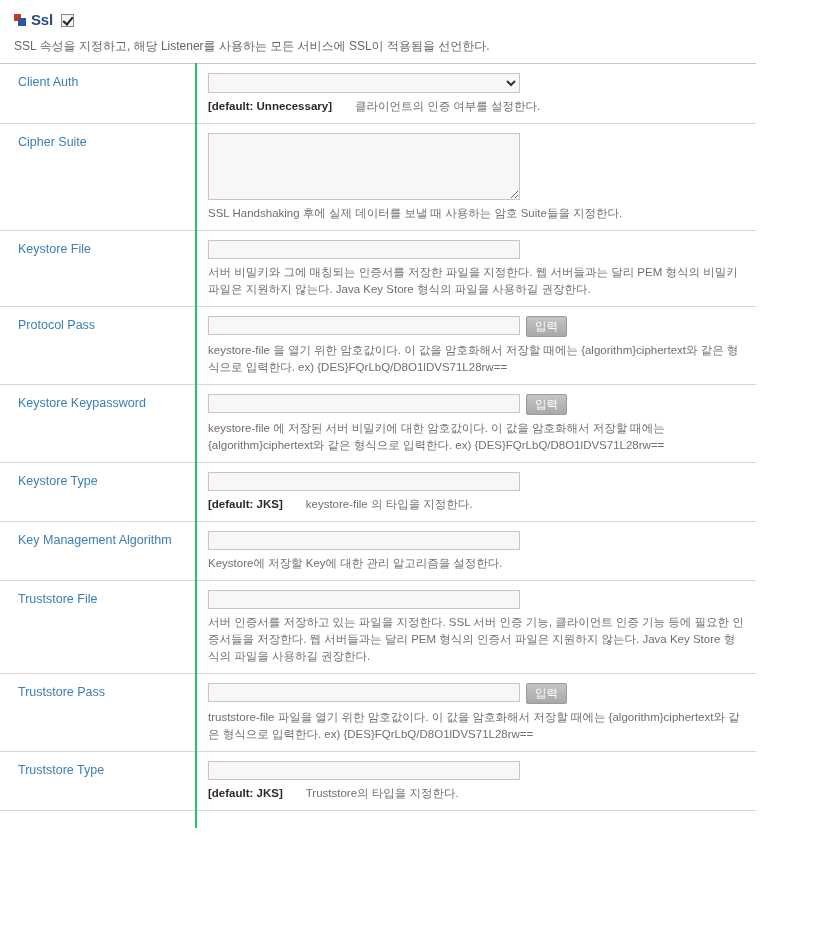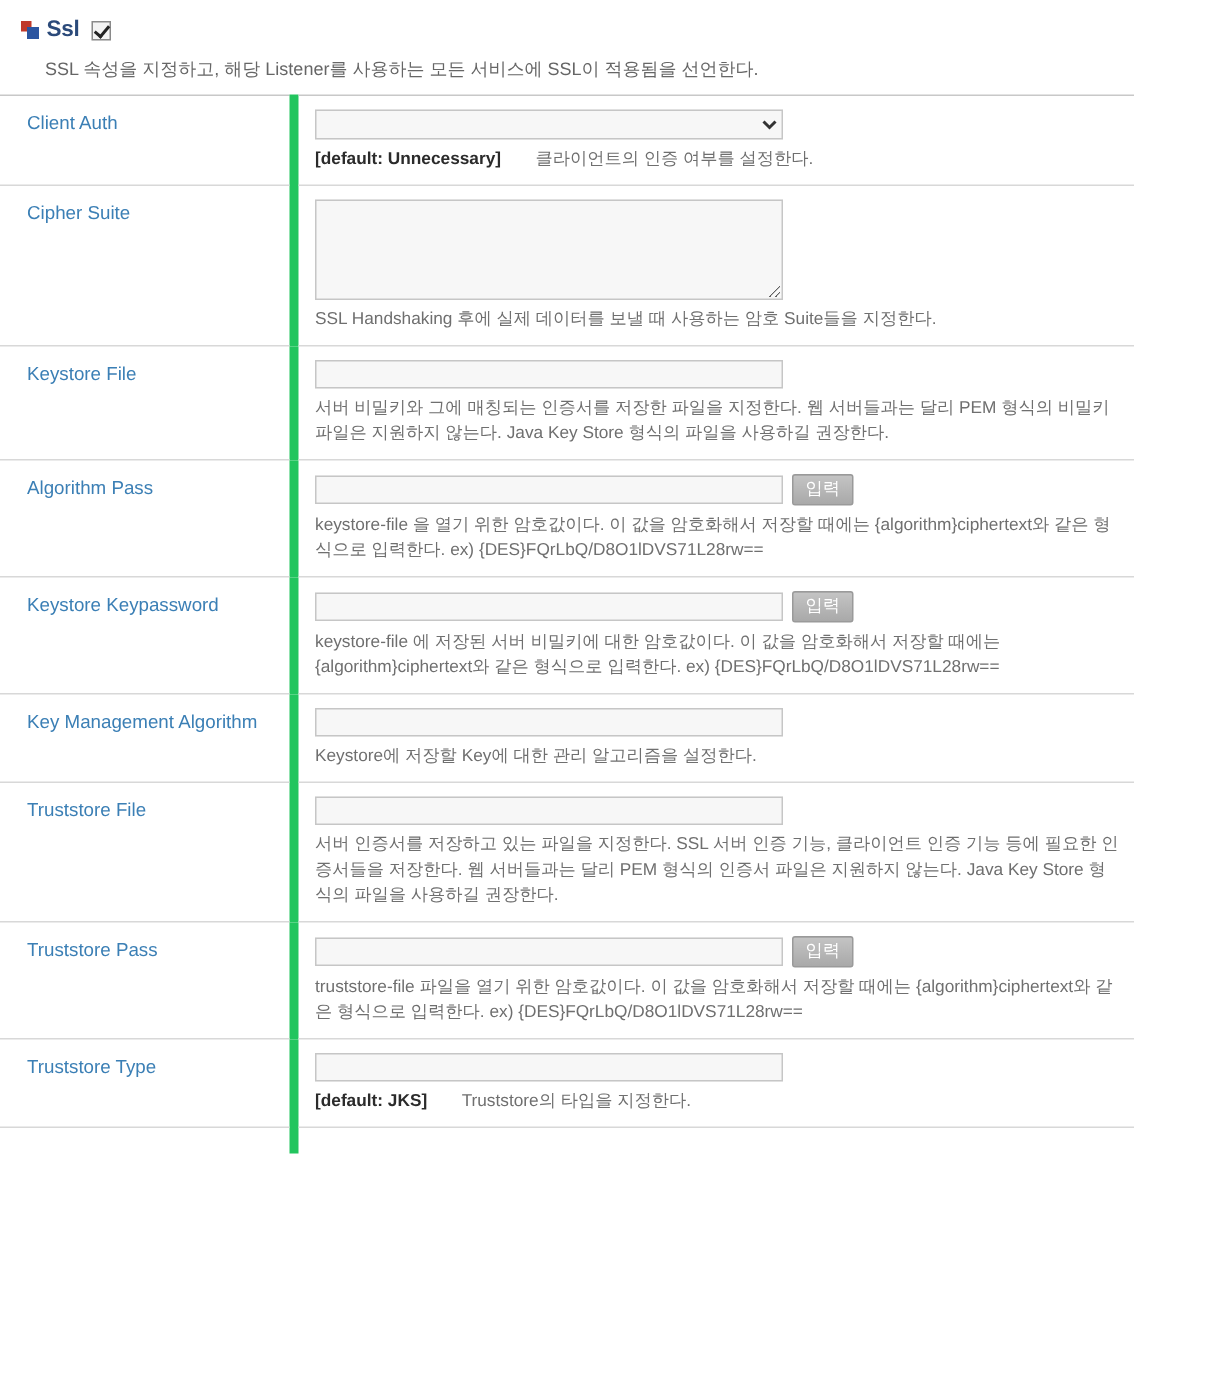--- a/index.html
+++ b/index.html
@@ -89,7 +89,6 @@
     color: #666666;
     line-height: 16px;
     padding-bottom: 9px;
-    margin-left: 16px;
   }
 
   

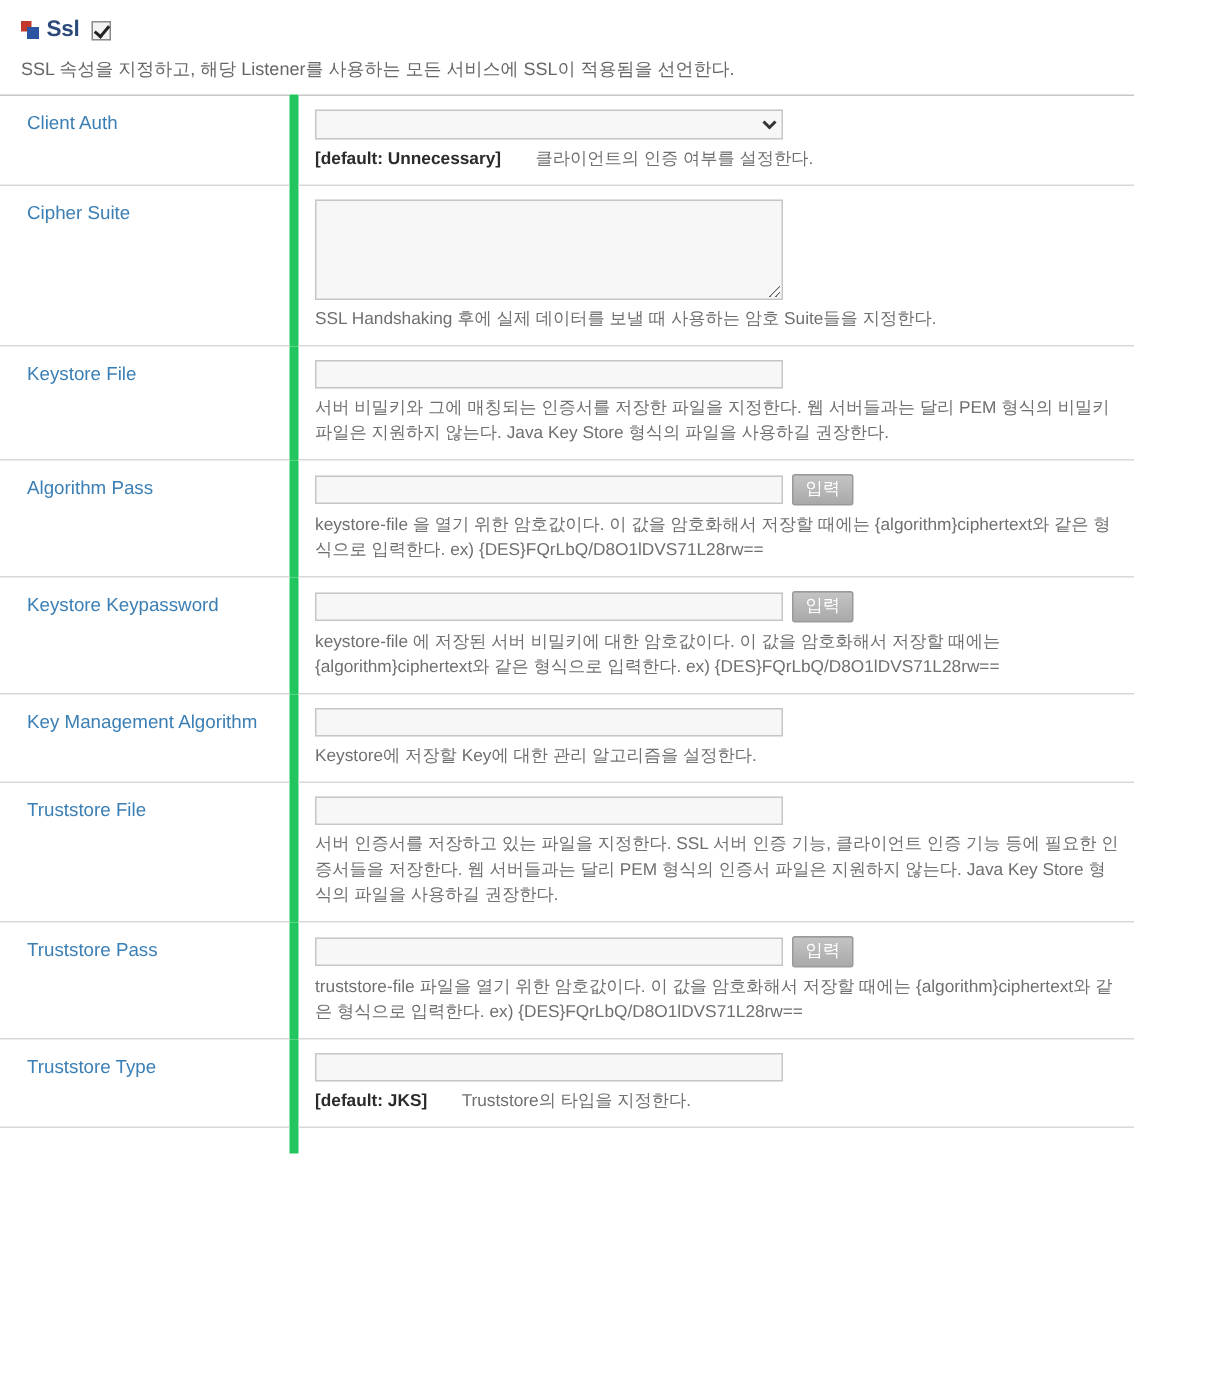--- a/index.html
+++ b/index.html
@@ -107,7 +107,7 @@
     width: 196px;
     vertical-align: top;
     padding: 11px 8px 4px 18px;
-    border-right: 6px solid #22c55e;
+    border-right: 2px solid #22c55e;
     box-sizing: border-box;
   }
   .field-label {

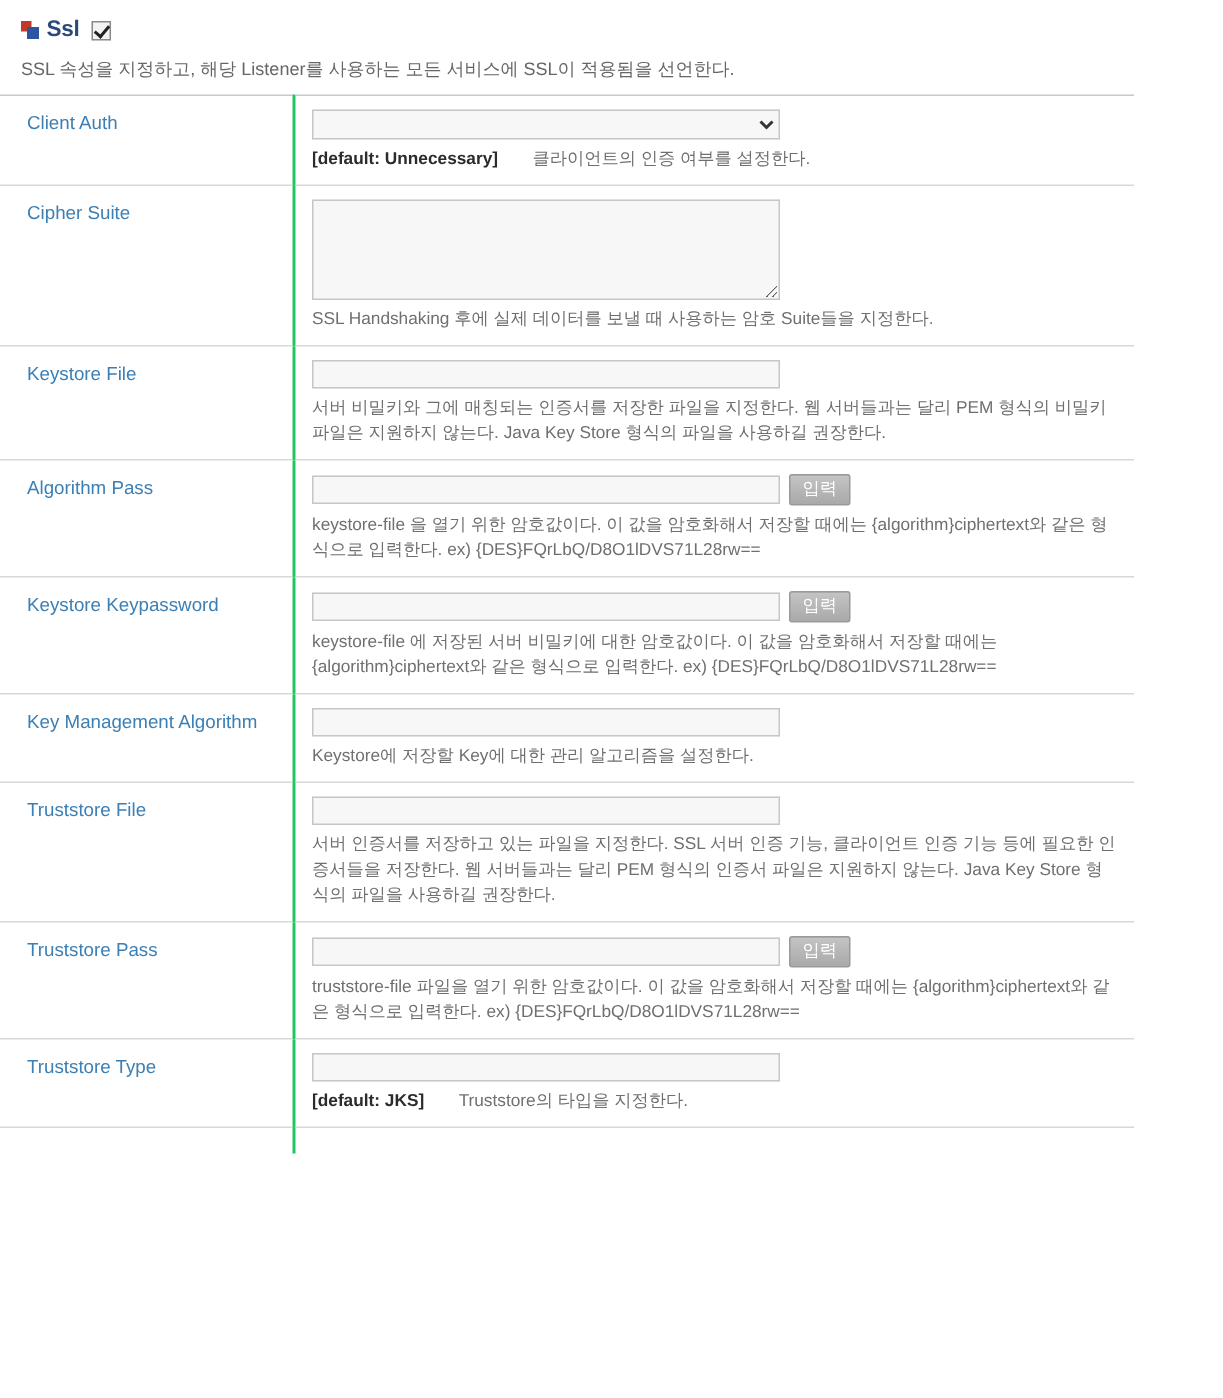--- a/index.html
+++ b/index.html
@@ -240,7 +240,7 @@
         </tr>
         <tr>
           <td class="label-cell">
-            <div class="field-label">Algorithm Pass</div>
+            <div class="field-label">Protocol Pass</div>
           </td>
           <td class="value-cell">
             <div class="inline-row">

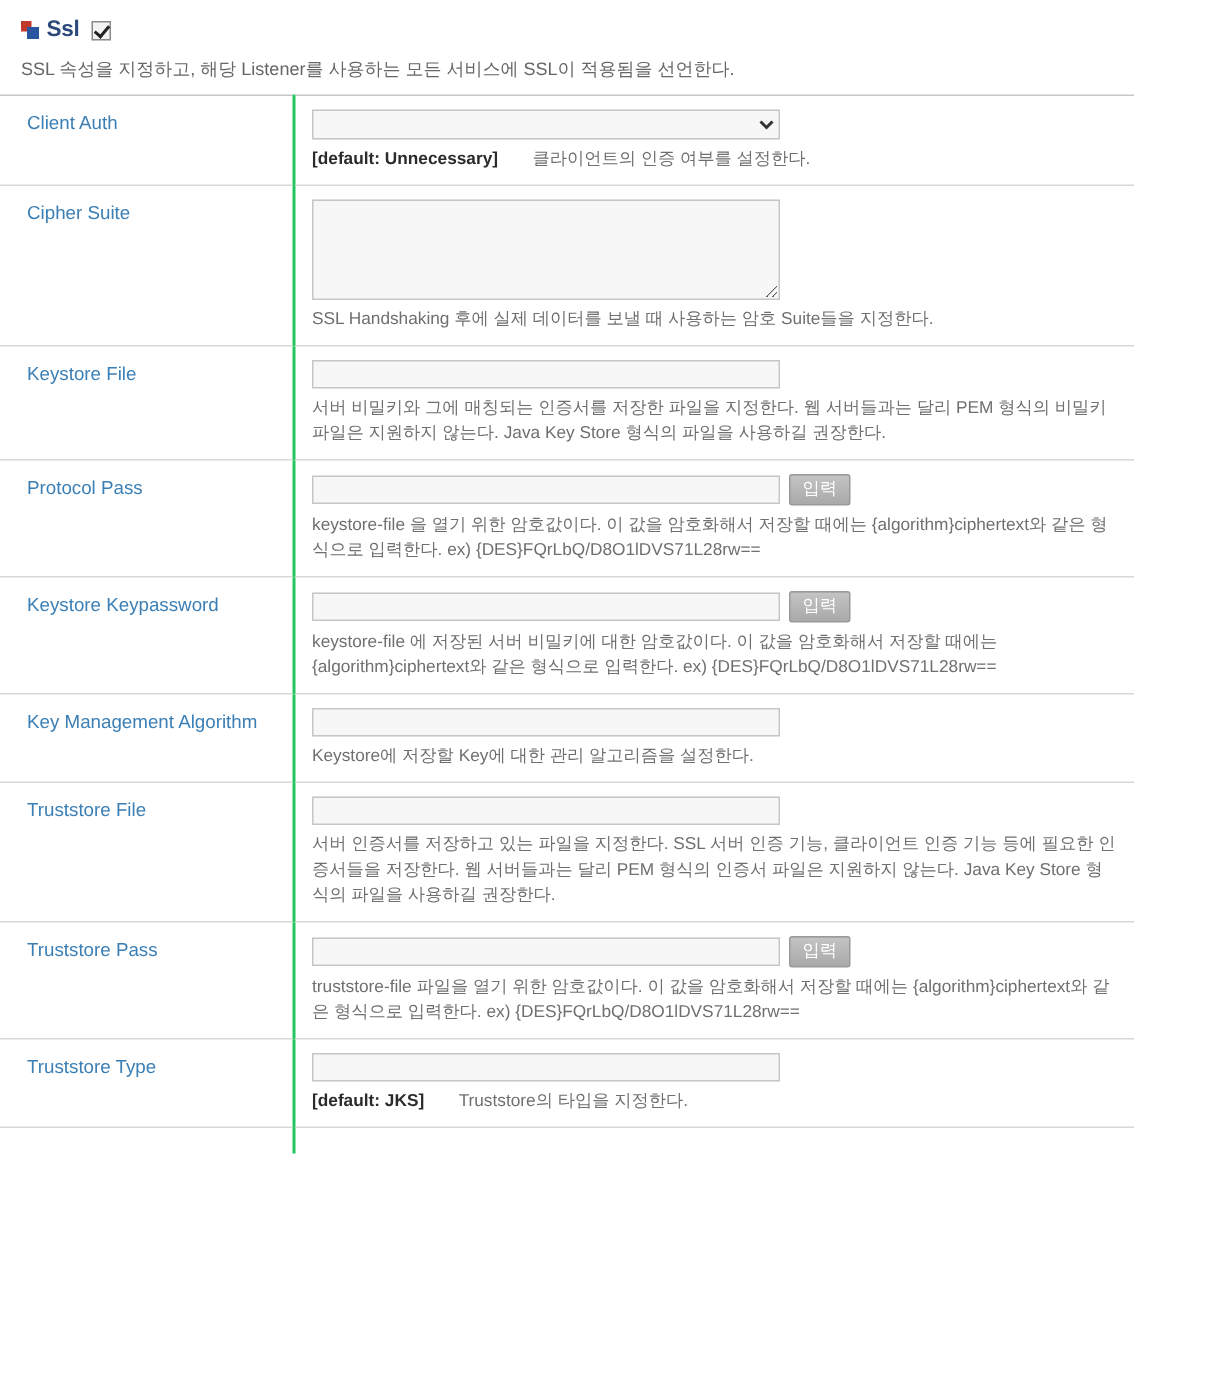--- a/index.html
+++ b/index.html
@@ -166,7 +166,7 @@
   }
   .inline-row {
     display: flex;
-    align-items: center;
+    align-items: flex-start;
     gap: 6px;
   }
   .small-btn {

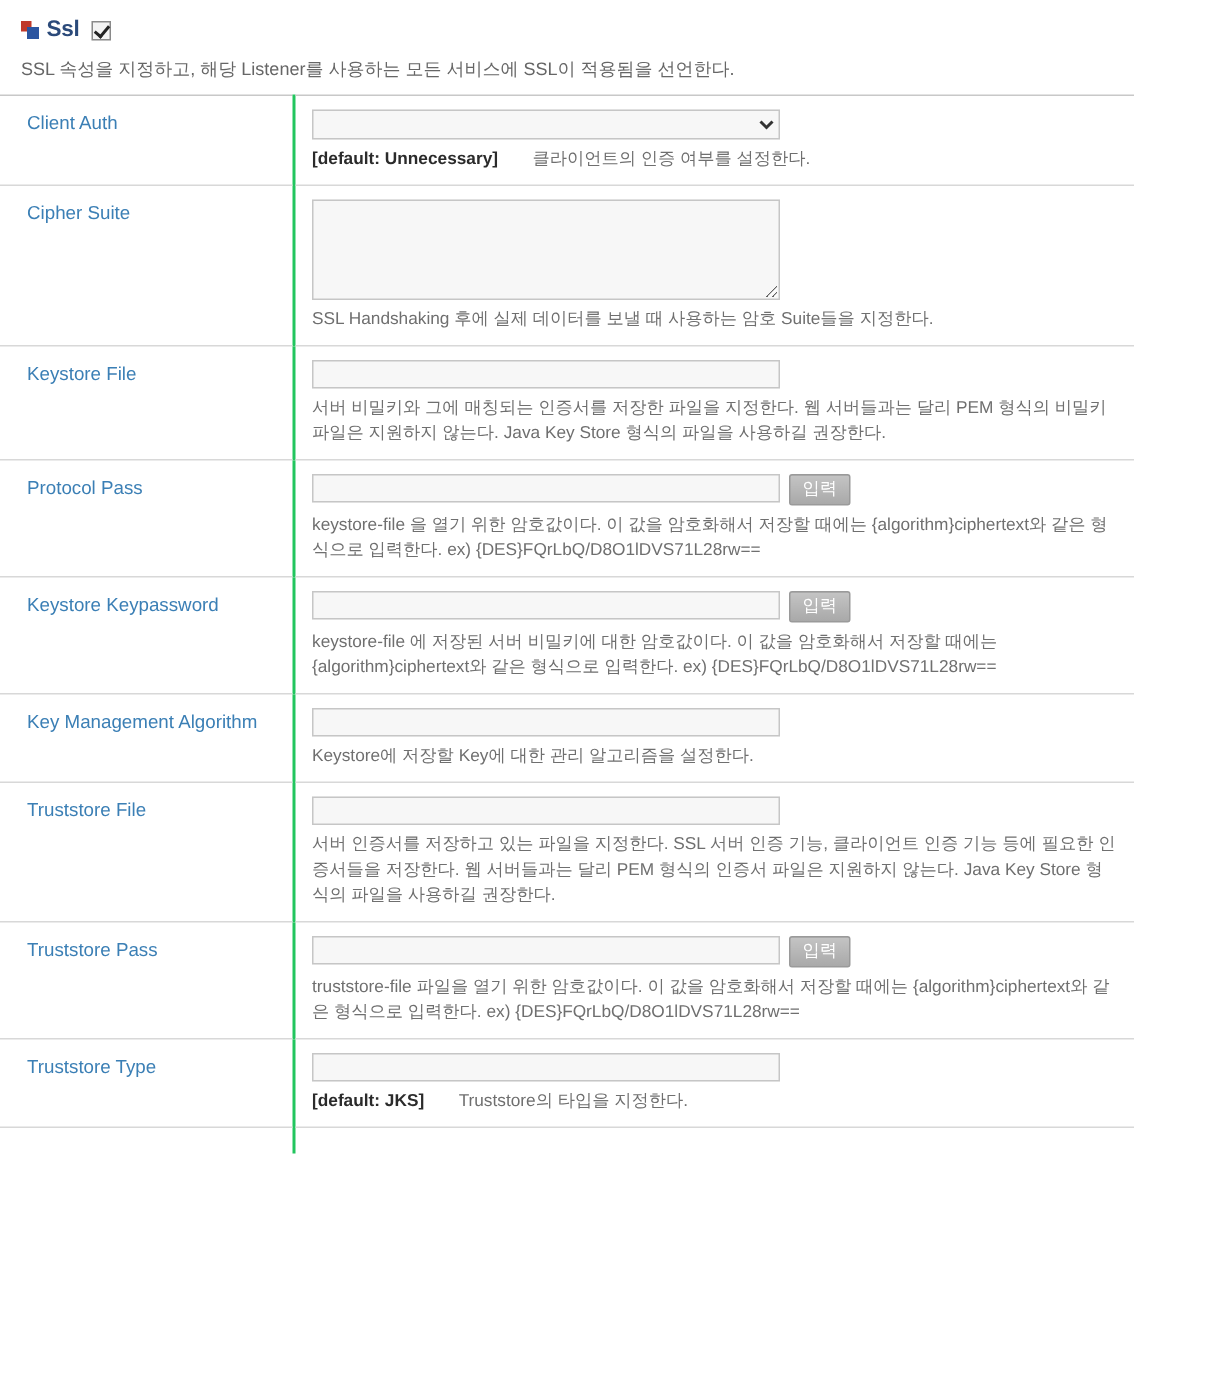--- a/index.html
+++ b/index.html
@@ -264,6 +264,12 @@
         </tr>
         <tr>
           <td class="label-cell">
+            <div class="field-label">Keystore Type</div>
+          </td>
+          <td class="value-cell"><input type="text" class="txt-input" style=""><div class="help"><span class="default-tag">[default: JKS]</span><span>keystore-file 의 타입을 지정한다.</span></div></td>
+        </tr>
+        <tr>
+          <td class="label-cell">
             <div class="field-label">Key Management Algorithm</div>
           </td>
           <td class="value-cell"><input type="text" class="txt-input" style=""><div class="help"><span>Keystore에 저장할 Key에 대한 관리 알고리즘을 설정한다.</span></div></td>

